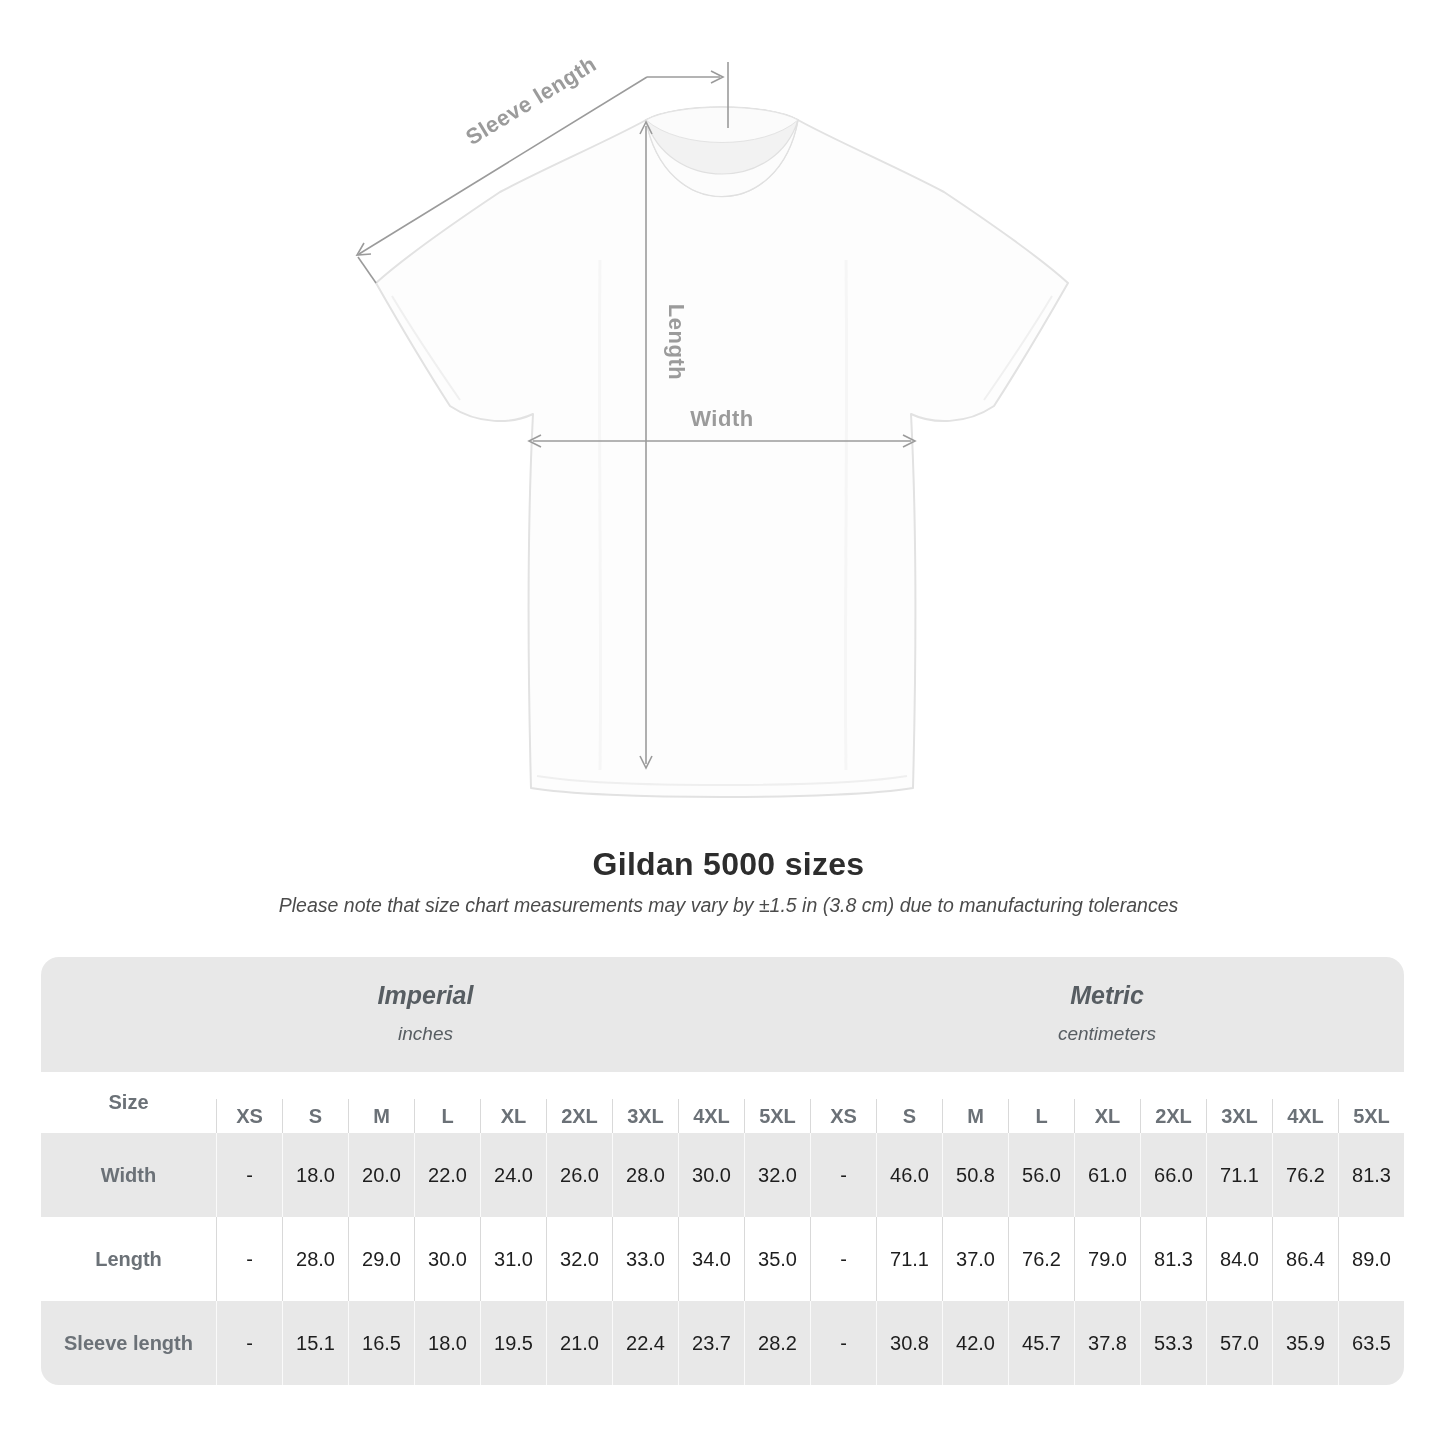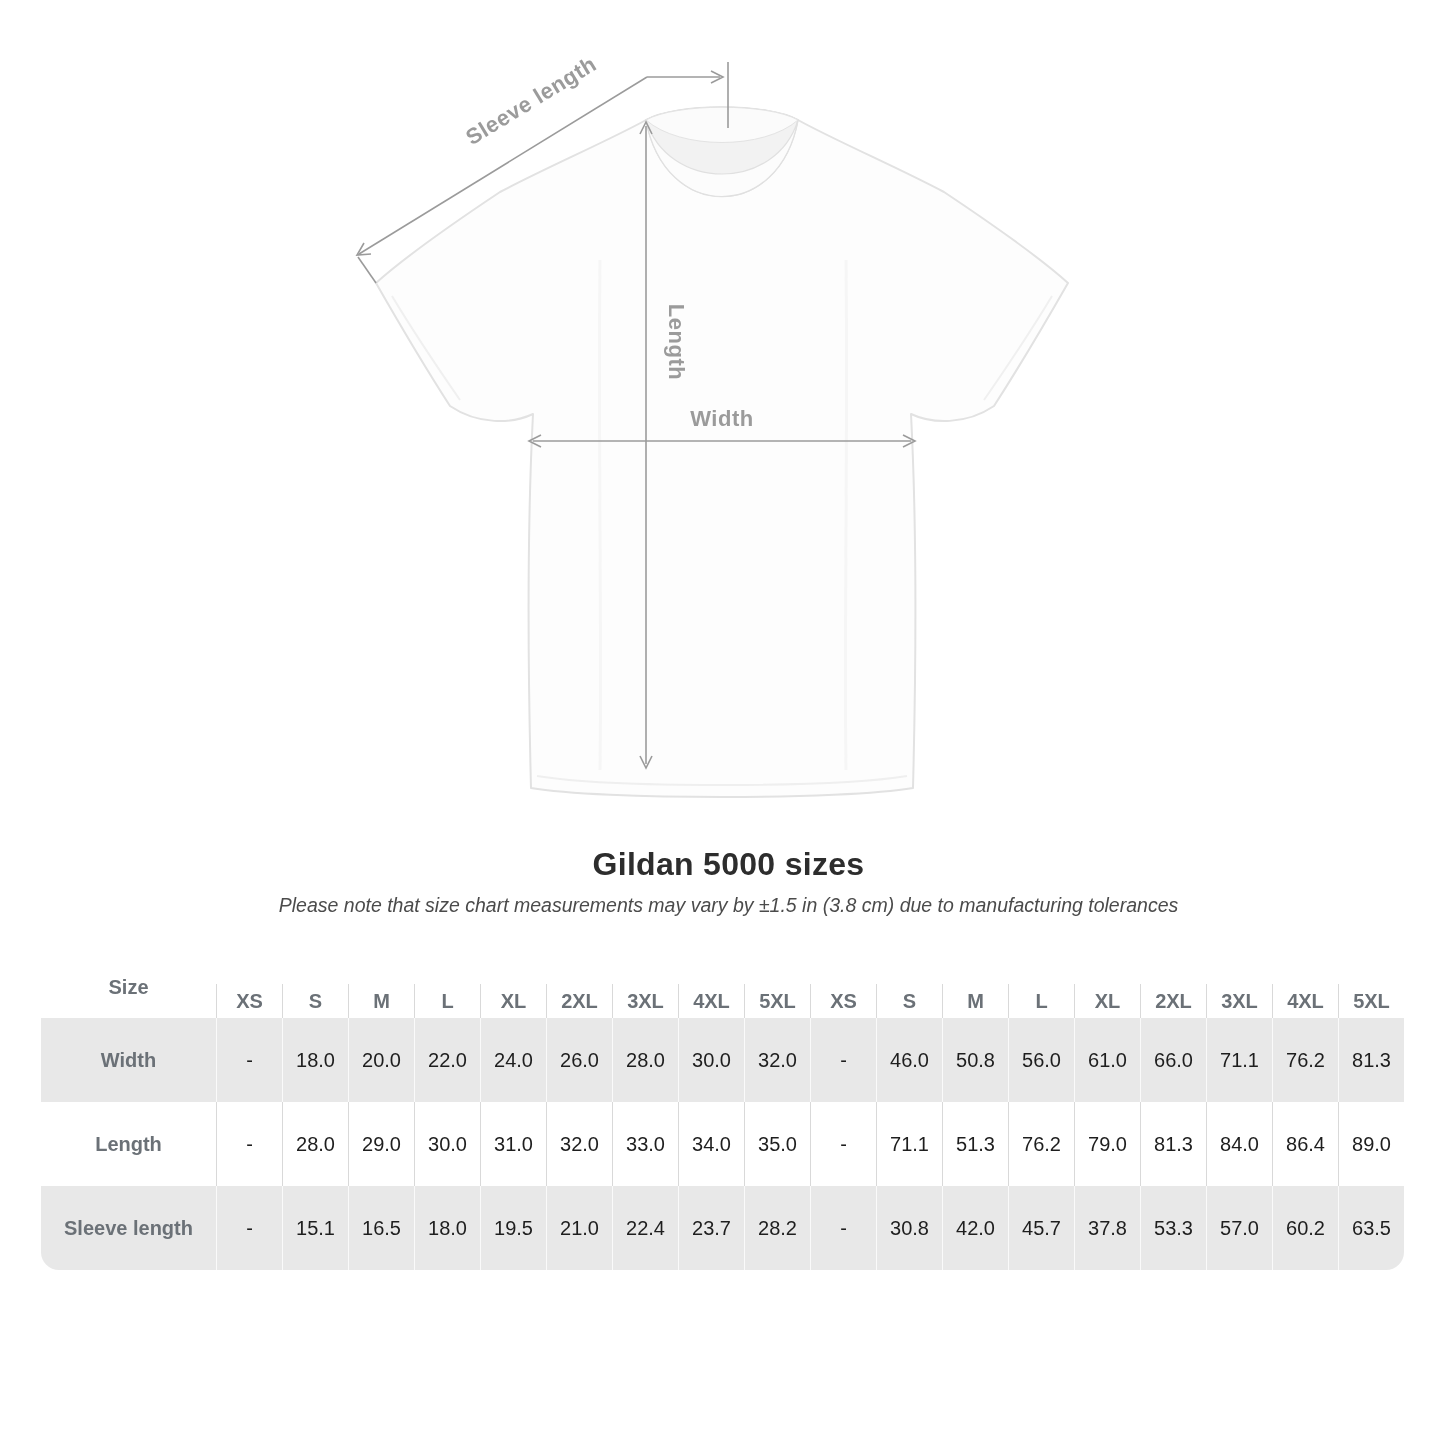--- a/index.html
+++ b/index.html
@@ -107,6 +107,16 @@
 
   <div class="size-table">
 
+    <div class="trow band">
+      <div class="bcell imp">
+        <div class="uname">Imperial</div>
+        <div class="usub">inches</div>
+      </div>
+      <div class="bcell met">
+        <div class="uname">Metric</div>
+        <div class="usub">centimeters</div>
+      </div>
+    </div>
 
     <div class="trow sizes">
       <div class="cell first lab">Size</div>

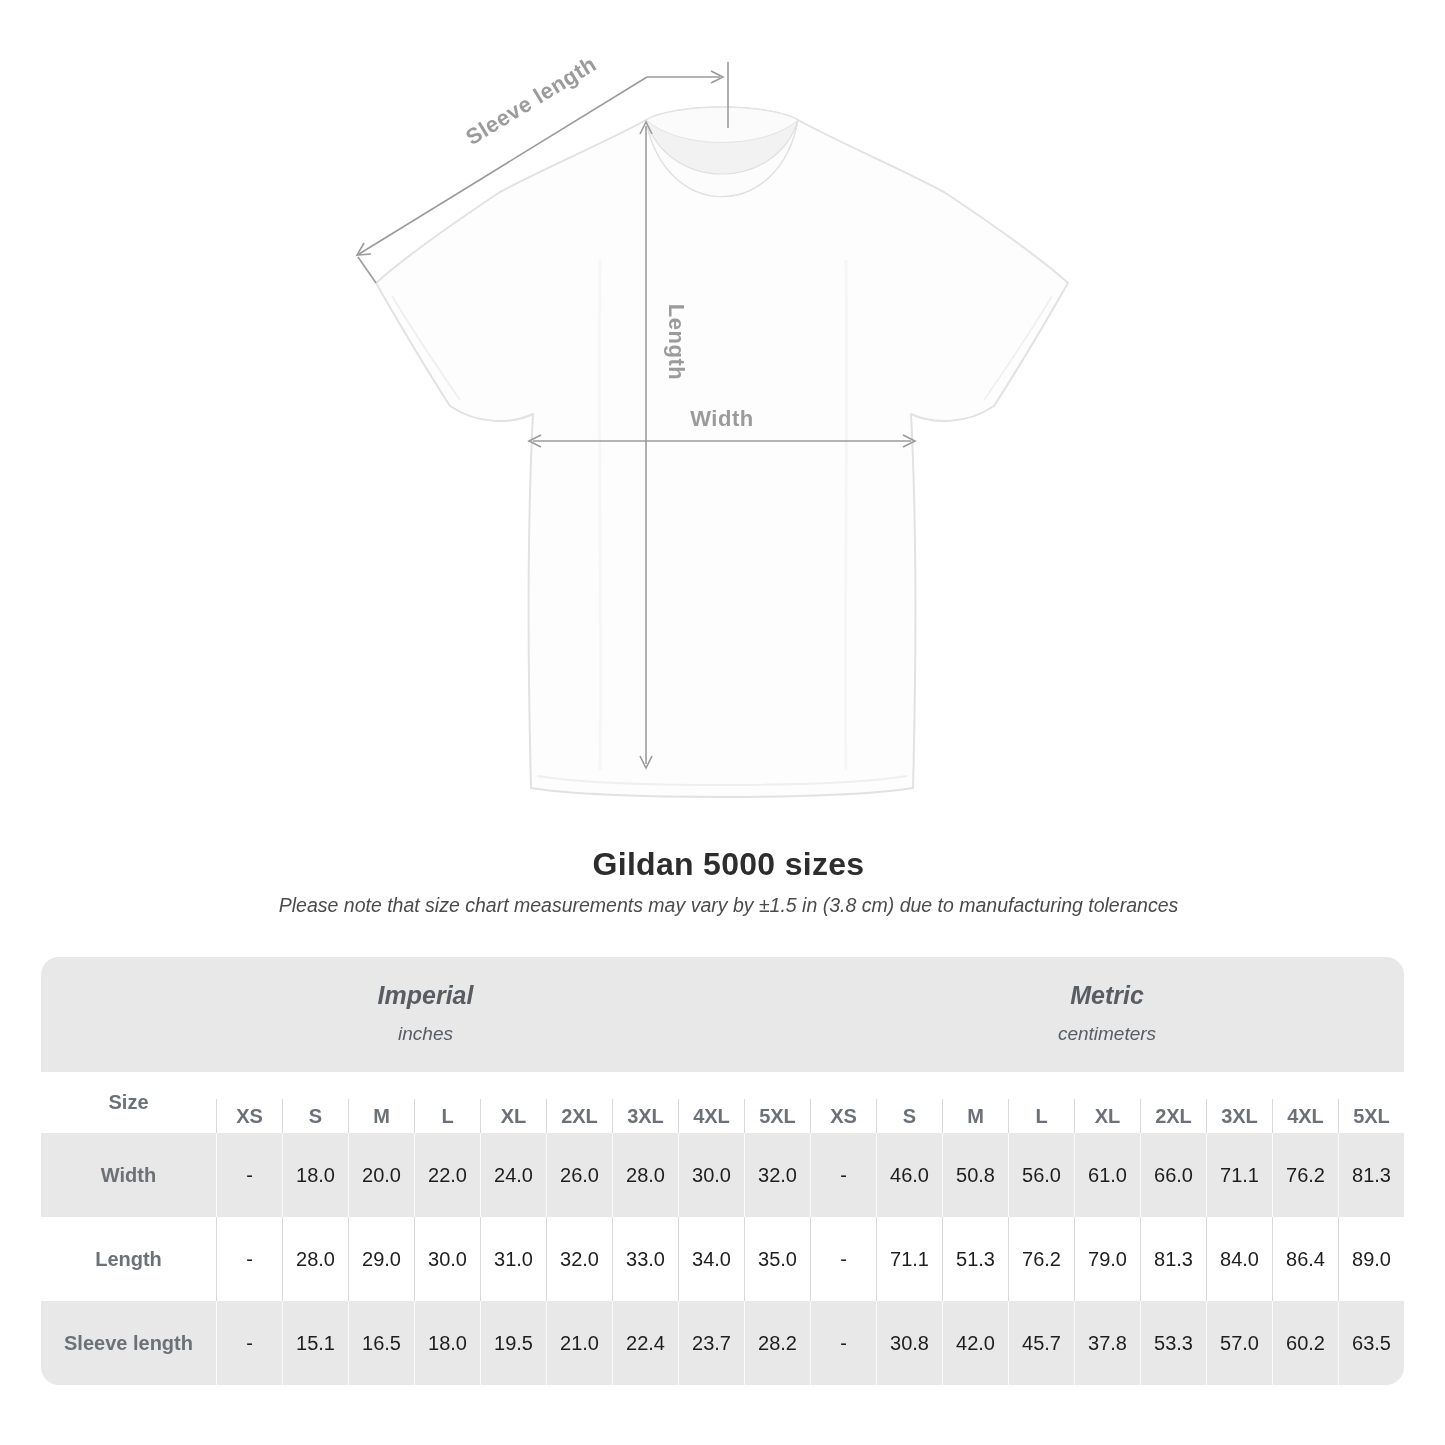--- a/index.html
+++ b/index.html
@@ -175,7 +175,7 @@
       <div class="cell val">35.0</div>
       <div class="cell val">-</div>
       <div class="cell val">71.1</div>
-      <div class="cell val">51.3</div>
+      <div class="cell val">37.0</div>
       <div class="cell val">76.2</div>
       <div class="cell val">79.0</div>
       <div class="cell val">81.3</div>

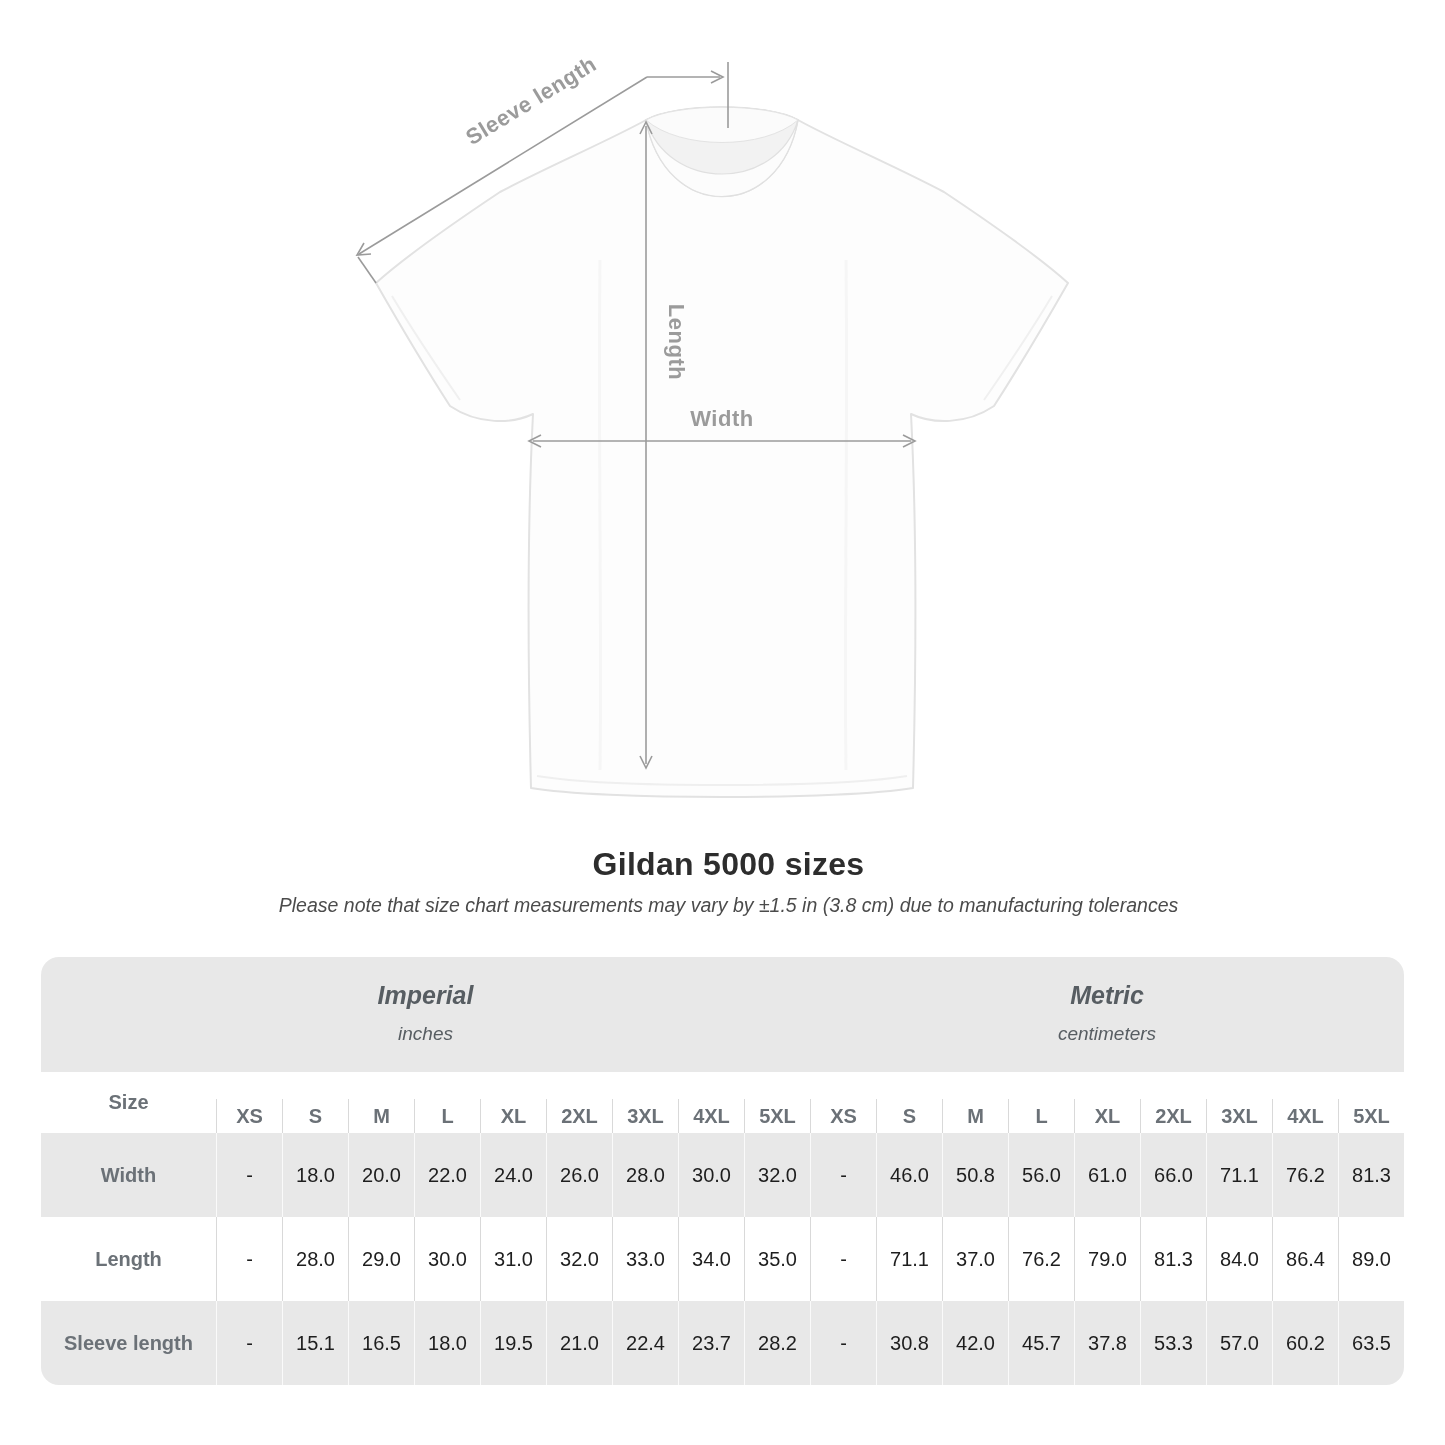--- a/index.html
+++ b/index.html
@@ -202,7 +202,7 @@
       <div class="cell val">37.8</div>
       <div class="cell val">53.3</div>
       <div class="cell val">57.0</div>
-      <div class="cell val">60.2</div>
+      <div class="cell val">35.9</div>
       <div class="cell val">63.5</div>
     </div>
 

